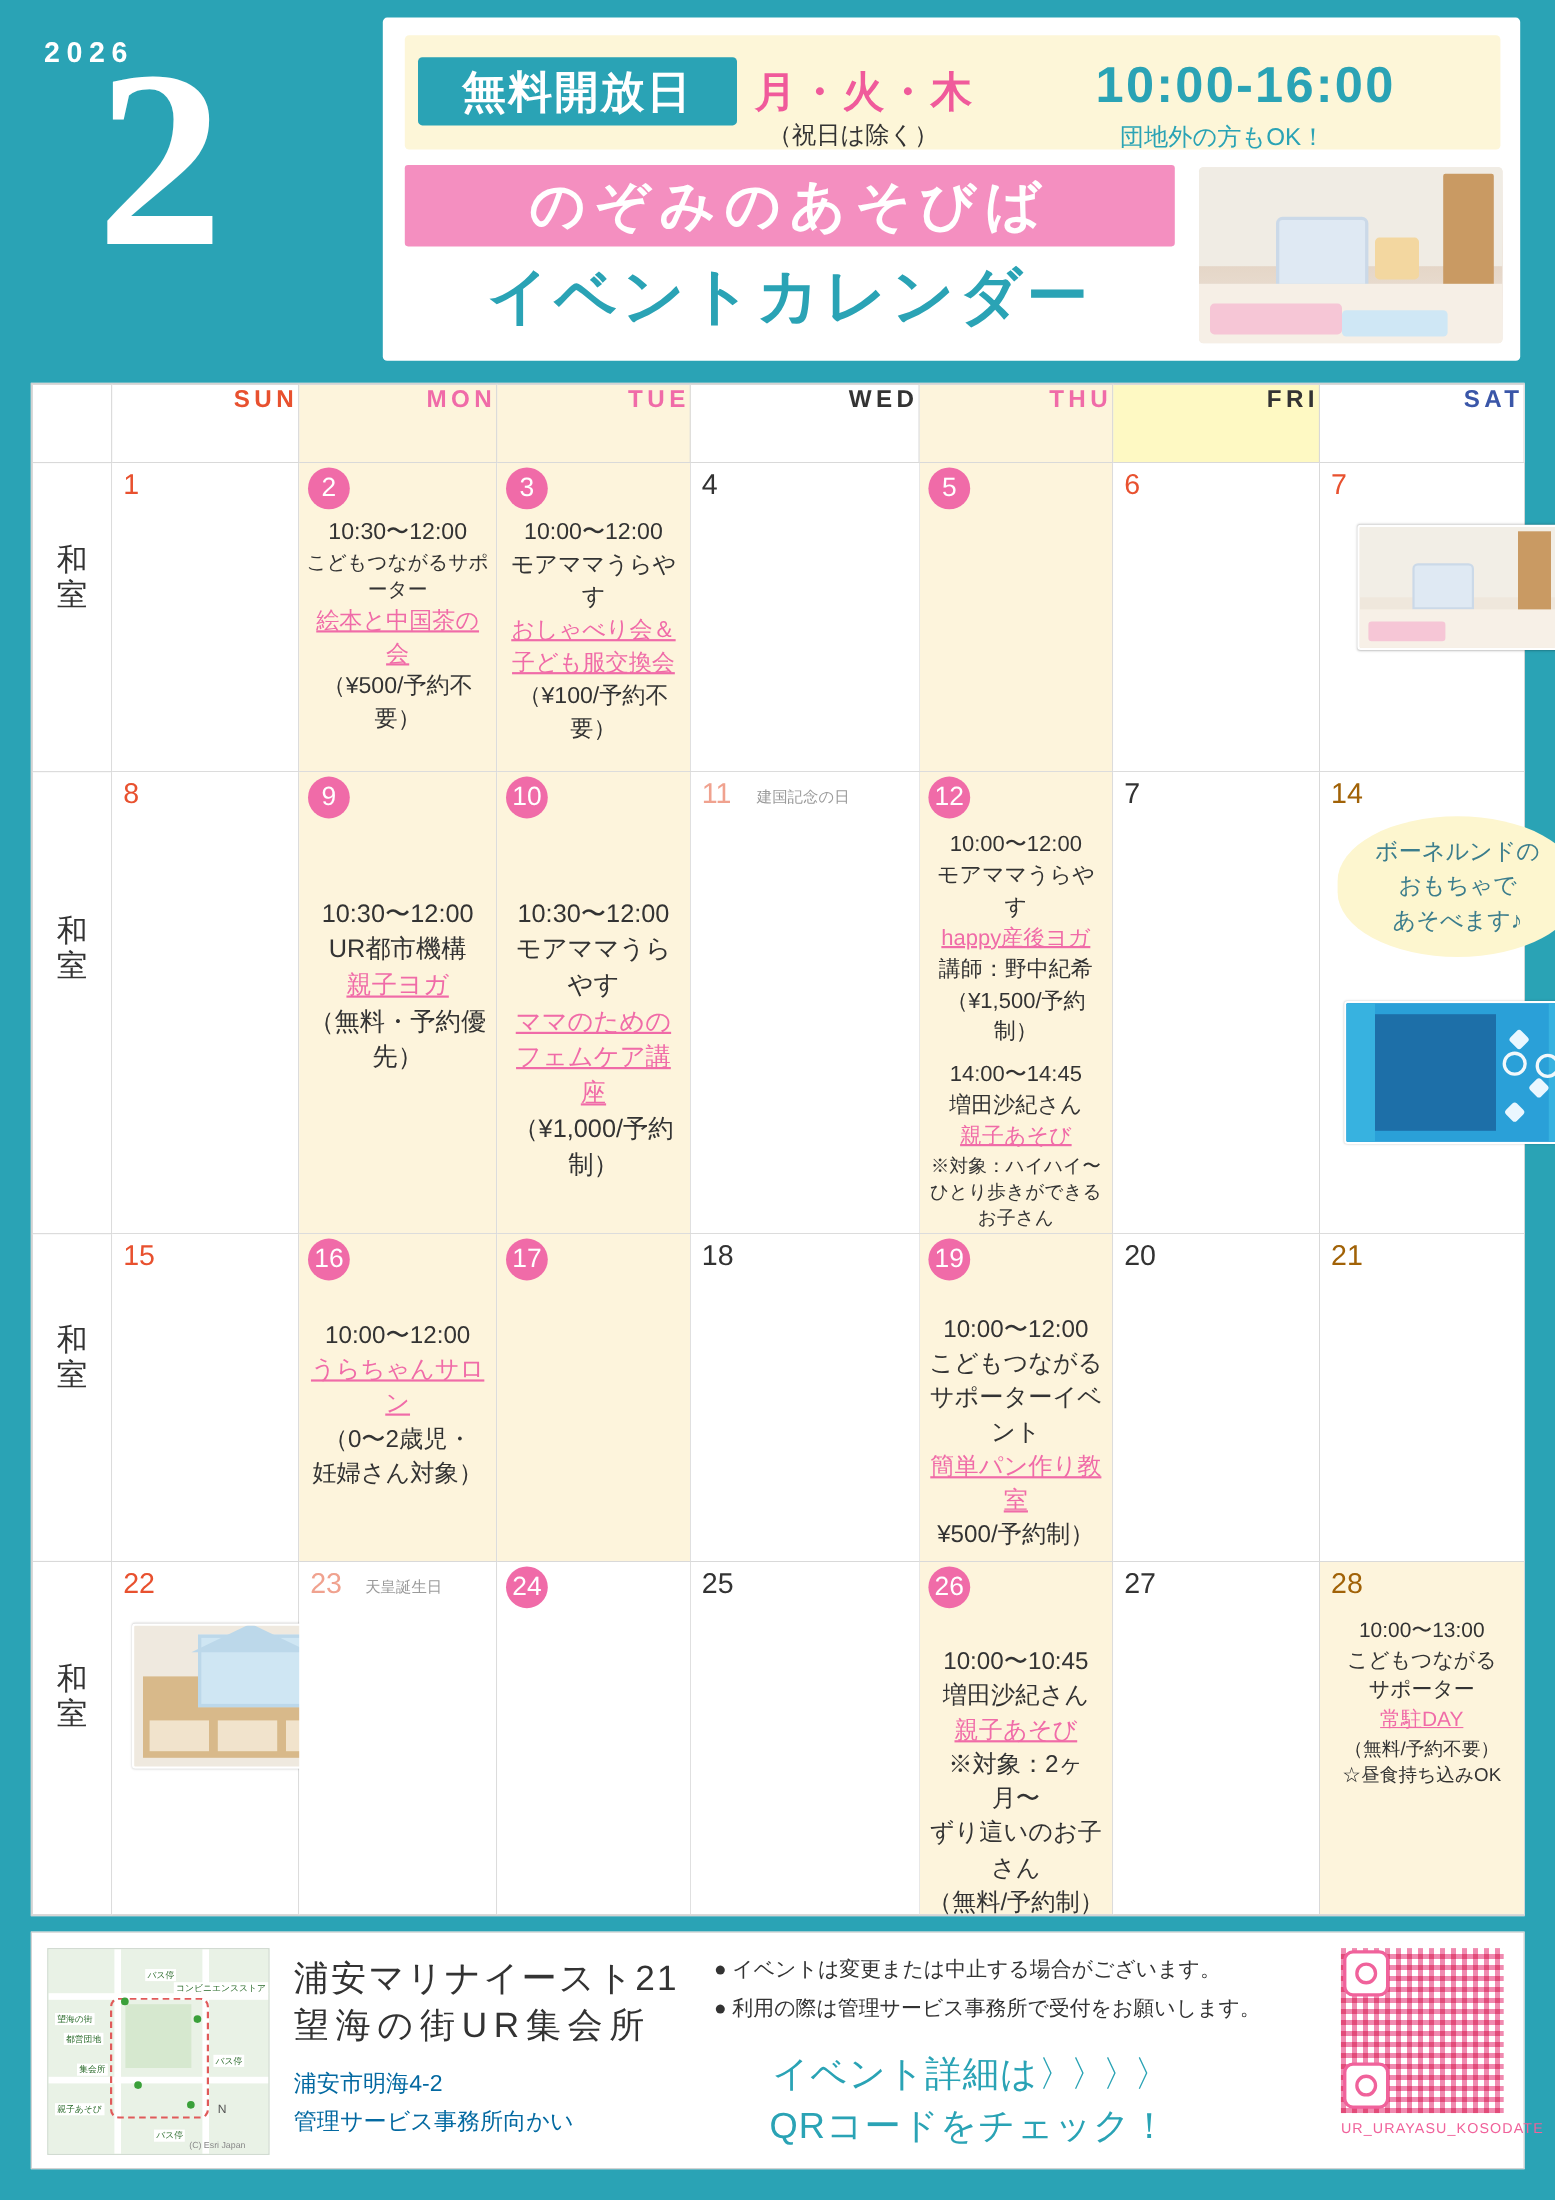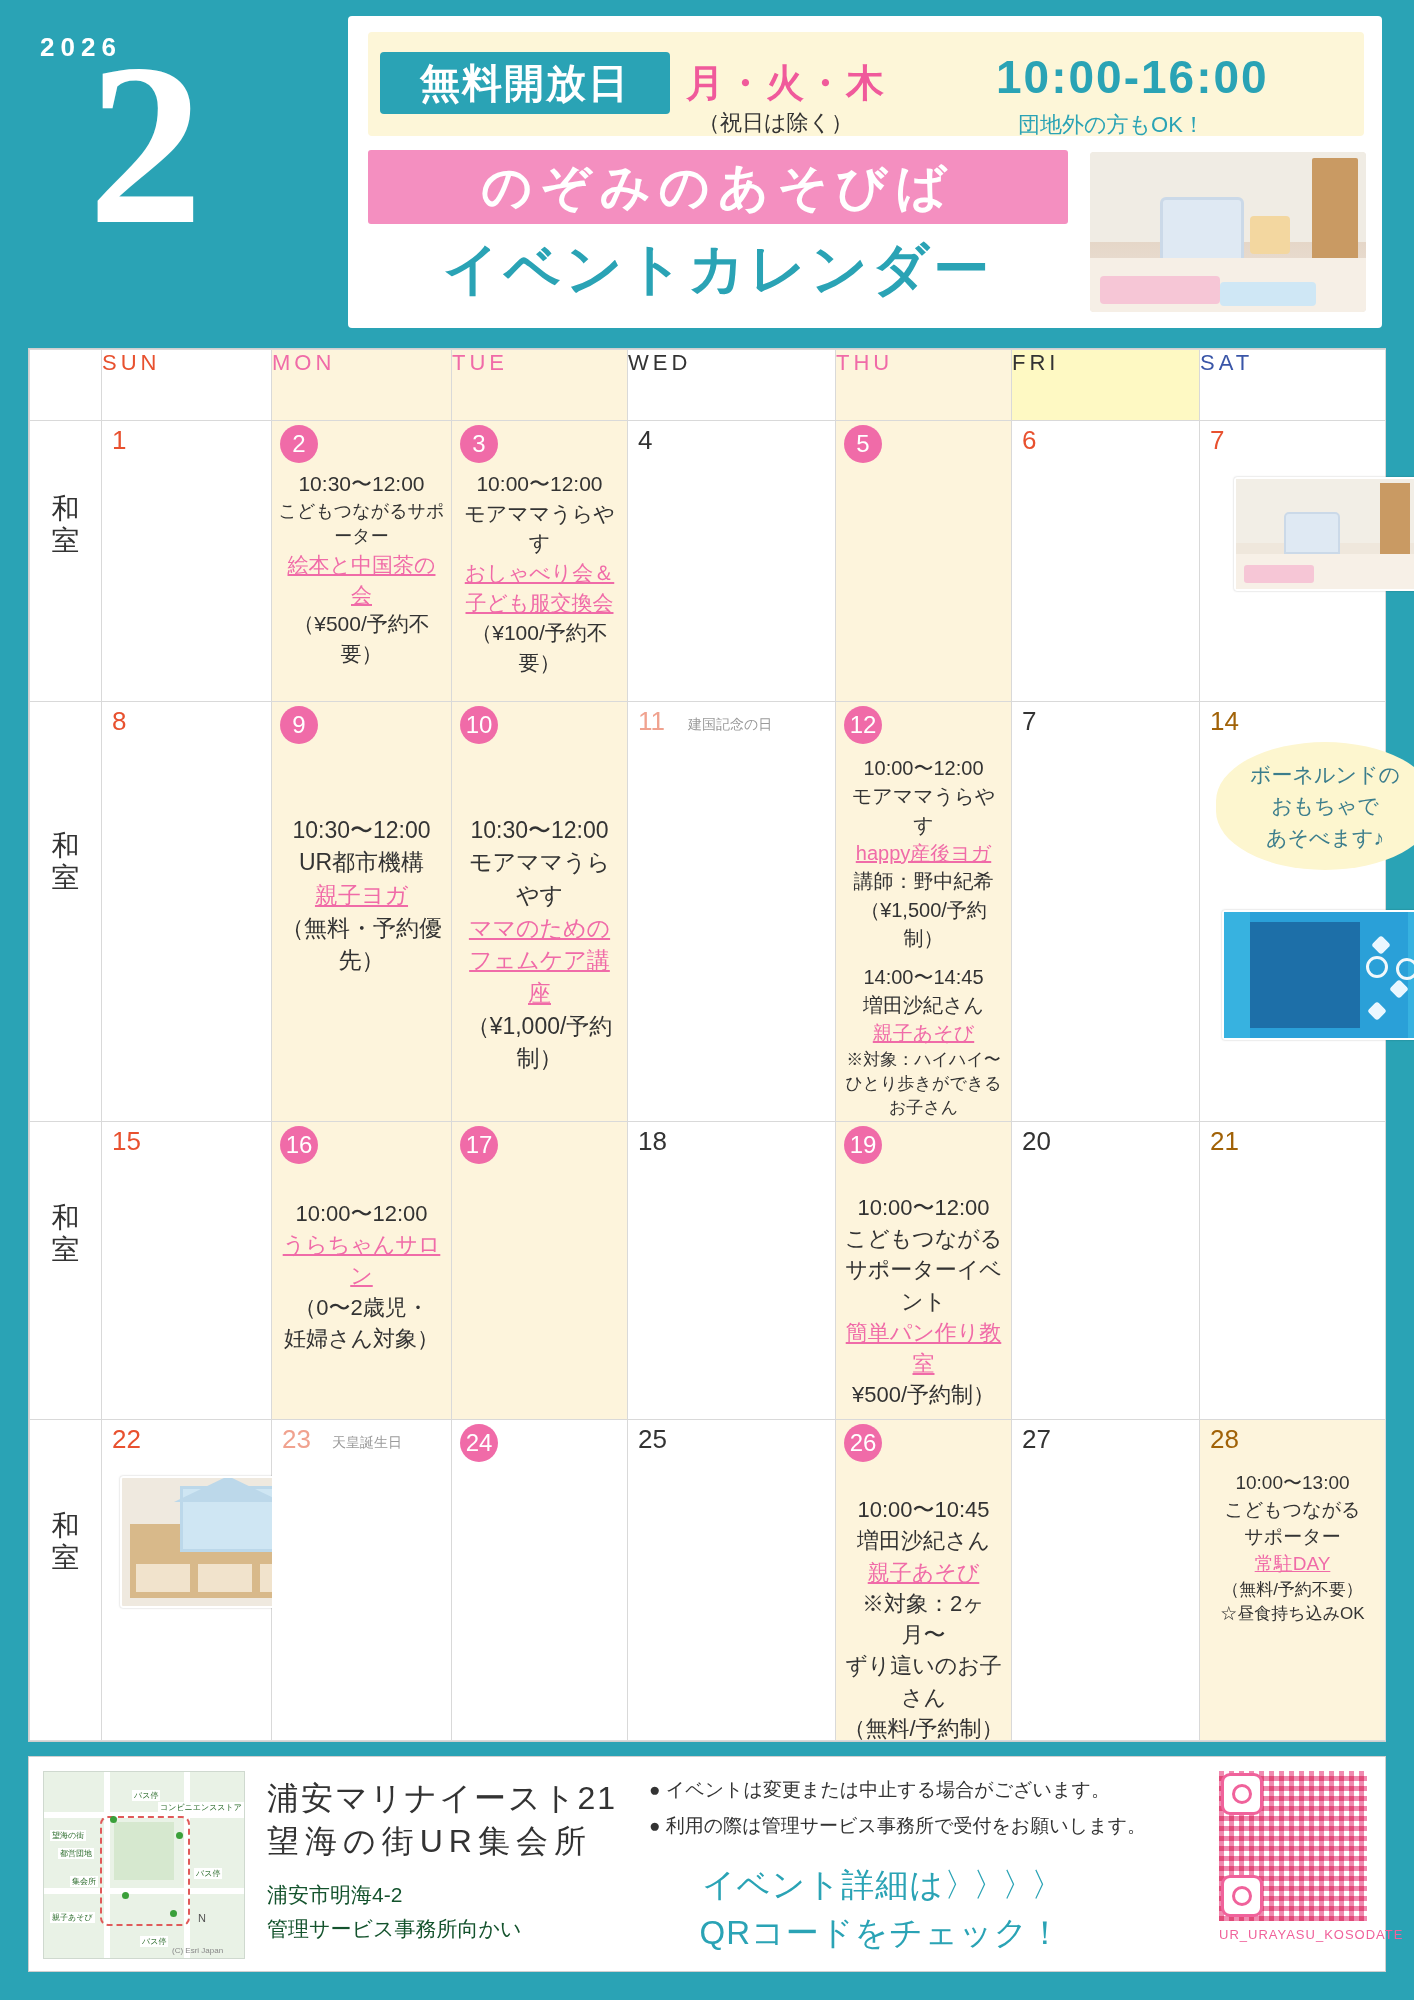--- a/index.html
+++ b/index.html
@@ -83,7 +83,7 @@
   }
   table.grid{border-collapse:collapse;width:100%;height:100%;table-layout:fixed;}
   table.grid td,table.grid th{border:1px solid #d9d9d9;vertical-align:top;padding:0;}
-  .colhead{height:56px;text-align:left;font-size:22px;letter-spacing:4px;font-weight:normal;}
+  .colhead{height:56px;text-align:right;font-size:22px;letter-spacing:4px;font-weight:bold;}
   .ch-sun{color:#e8512f;background:#ffffff;}
   .ch-mon,.ch-tue,.ch-thu{background:#fdf4dc;}
   .ch-mon,.ch-tue{color:#f06ba8;}

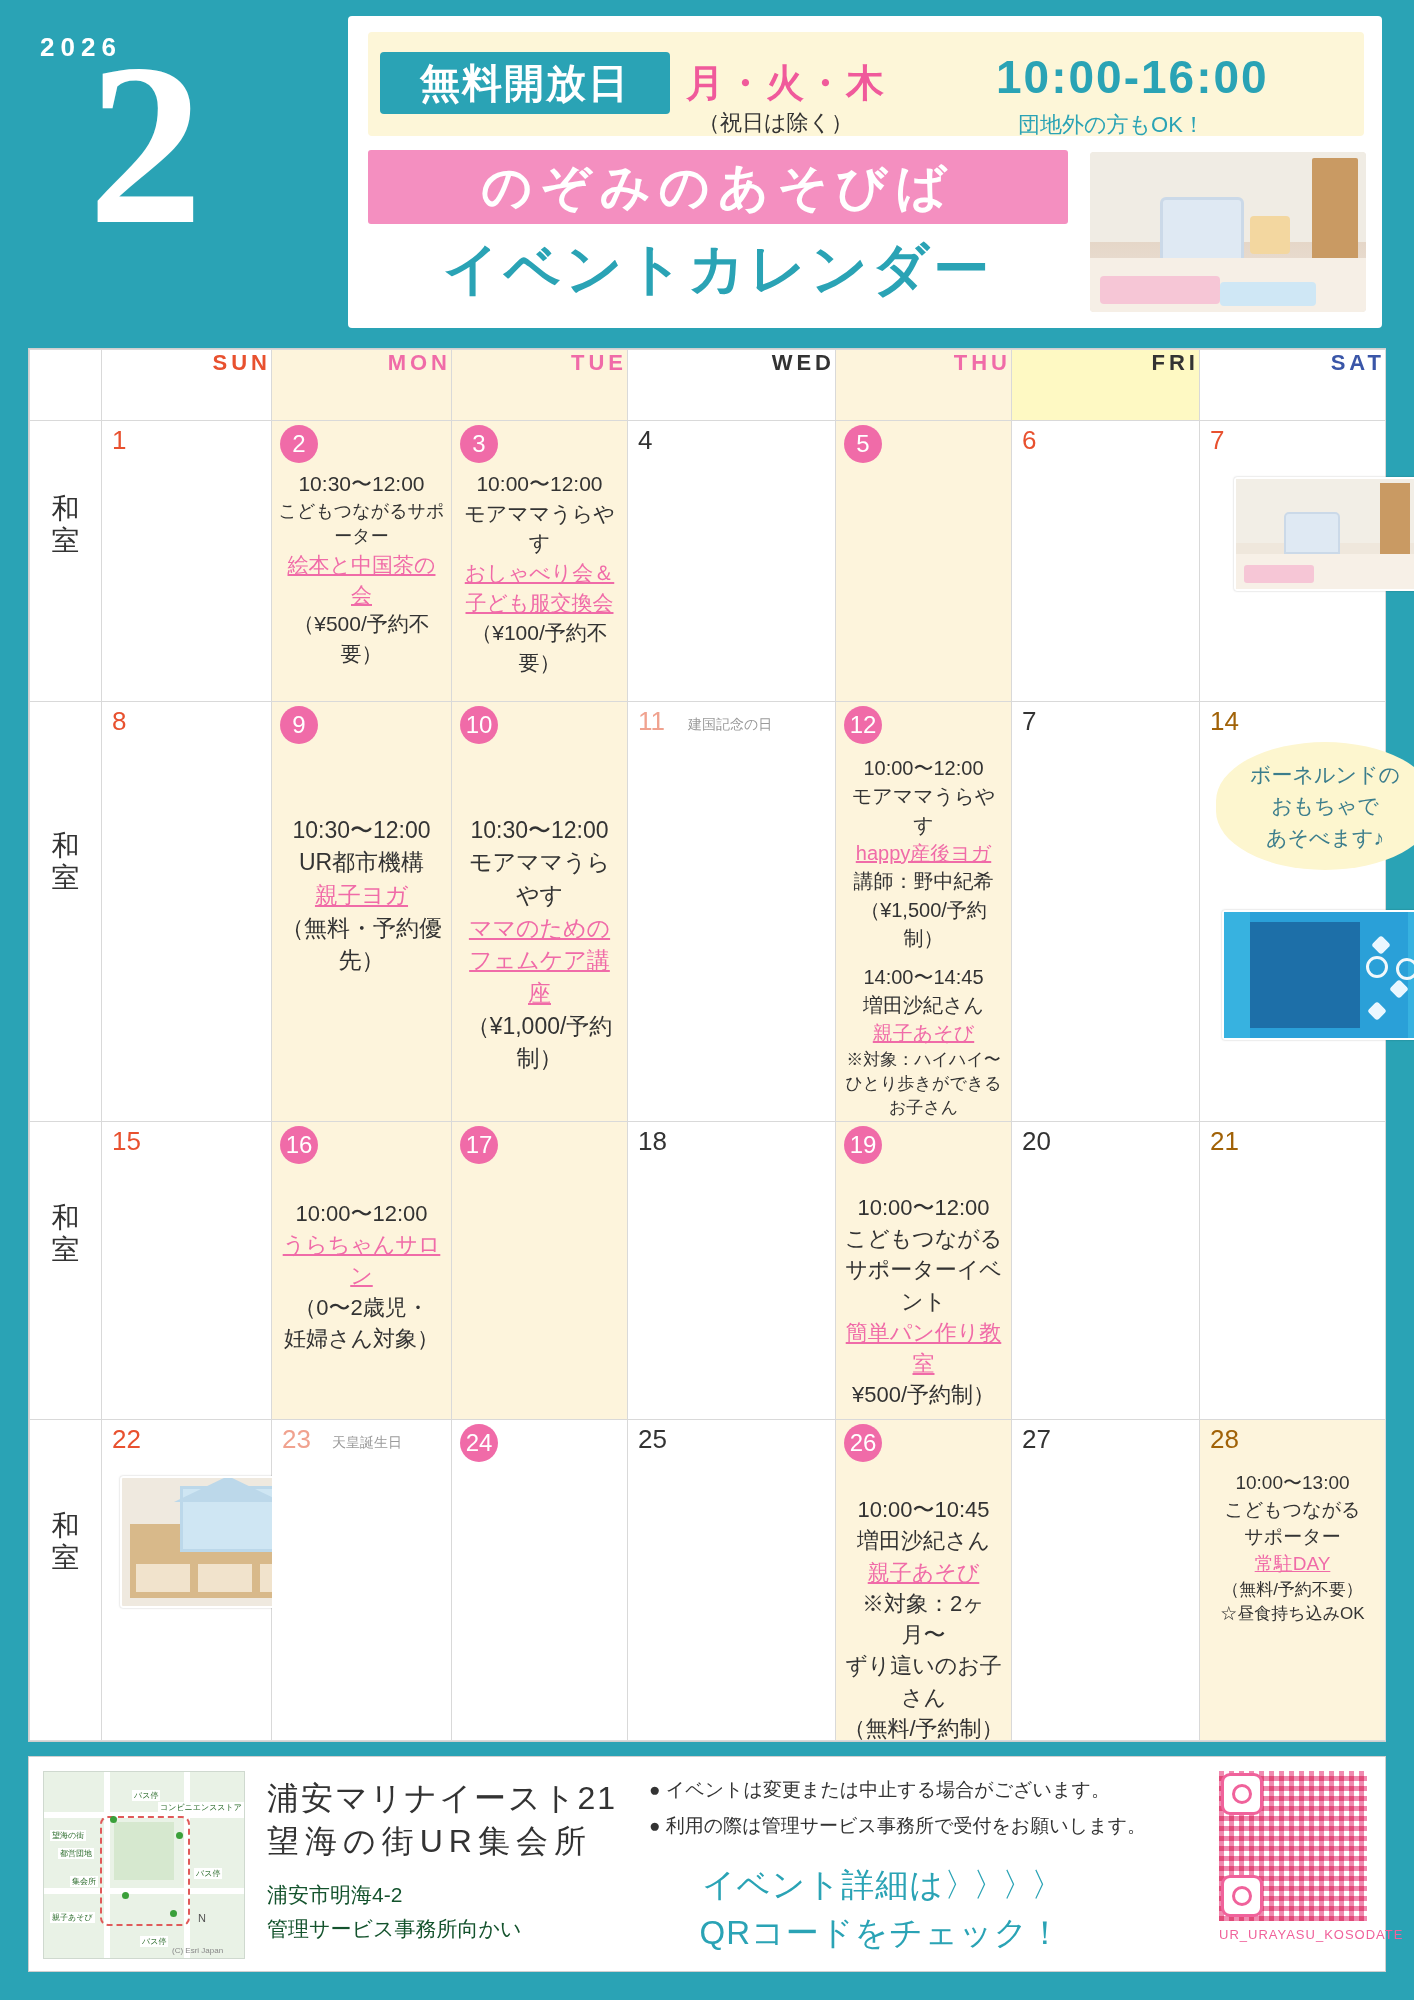--- a/index.html
+++ b/index.html
@@ -178,7 +178,7 @@
   }
   .addr .l1{font-size:32px;color:#333;letter-spacing:2px;line-height:1.35;}
   .addr .l2{font-size:32px;color:#333;letter-spacing:6px;line-height:1.35;}
-  .addr .l3{font-size:21px;color:#14532d;margin-top:16px;line-height:1.5;}
+  .addr .l3{font-size:21px;color:#0369a1;margin-top:16px;line-height:1.5;}
   .notes{position:absolute;left:620px;top:20px;width:520px;}
   .notes div{font-size:19px;color:#333;margin-bottom:10px;}
   .qrmsg{

